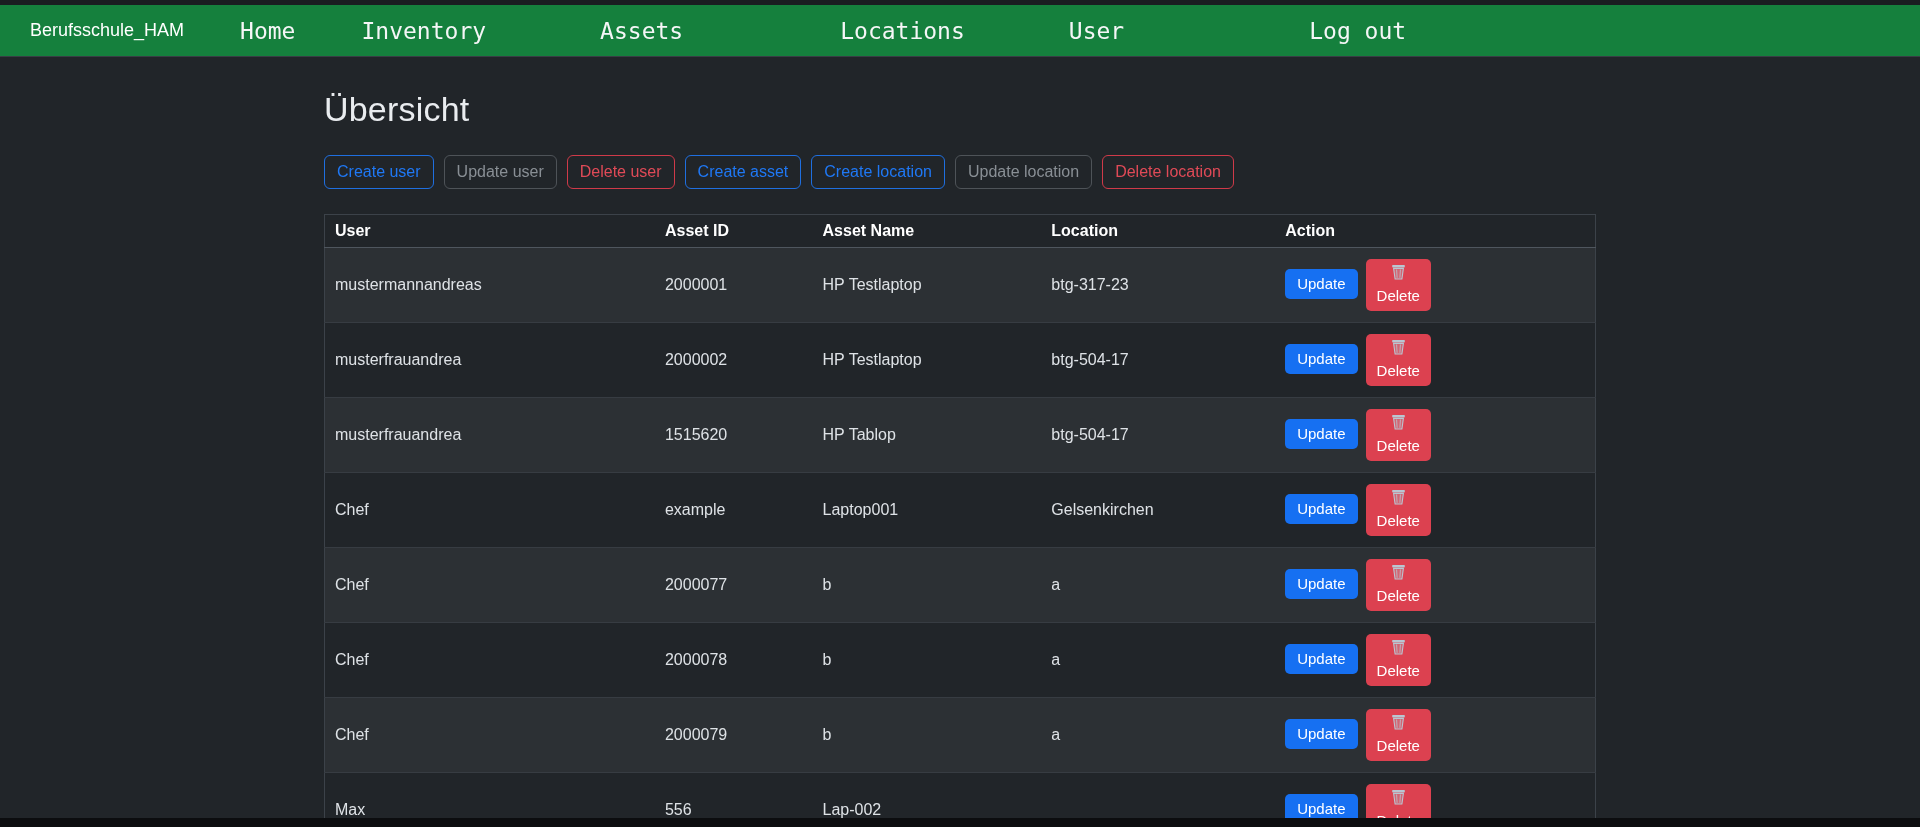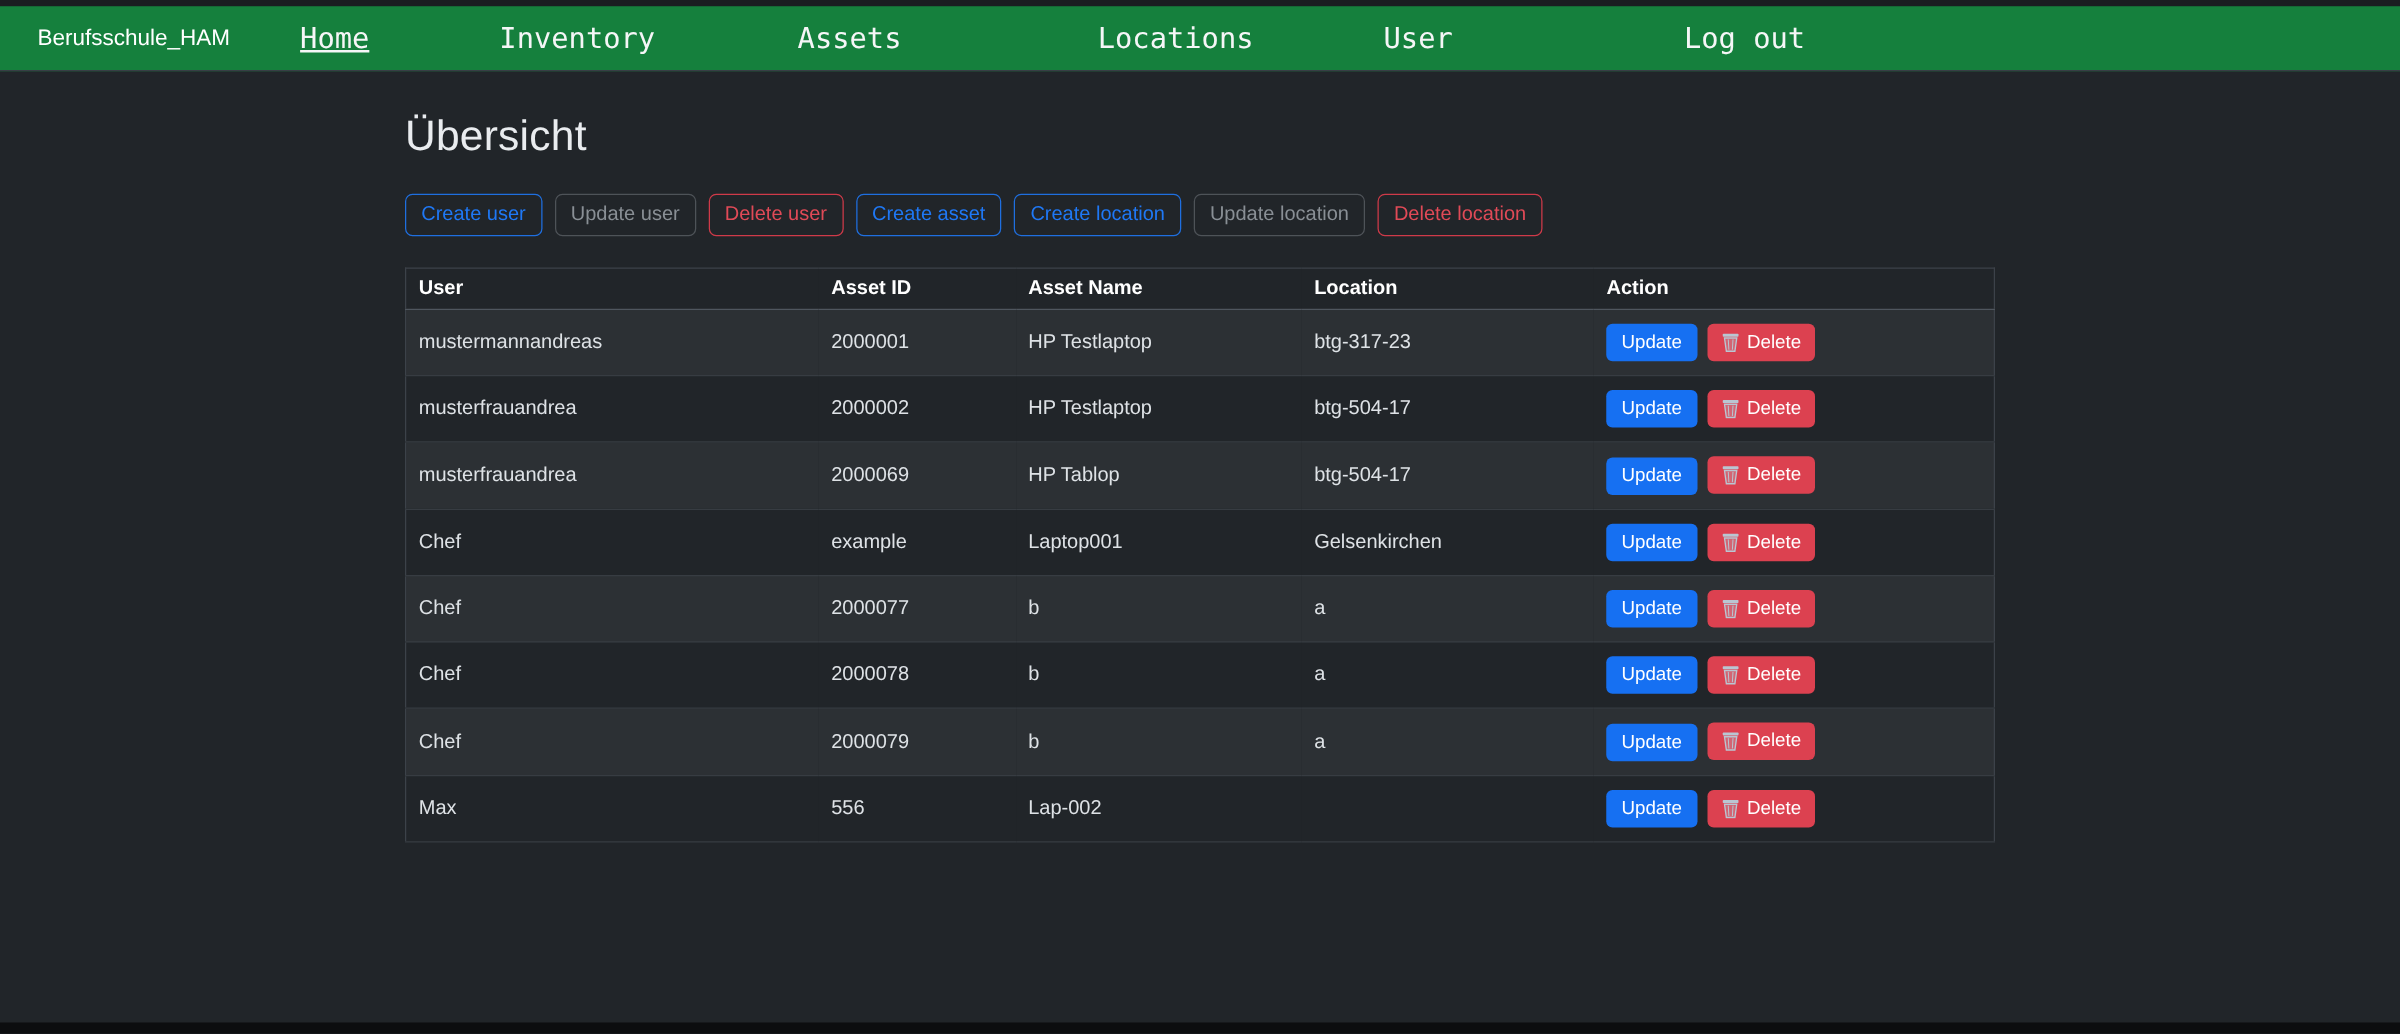--- a/index.html
+++ b/index.html
@@ -32,7 +32,7 @@
     font-size:23px; color:#f5f6f7; text-decoration:none;
     white-space:nowrap; cursor:pointer;
   }
-  .nav-link:nth-child(1){ margin-right:104px;text-decoration:underline; }
+  .nav-link:nth-child(1){ margin-right:66px; }
   .nav-link:nth-child(2){ margin-right:114px; }
   .nav-link:nth-child(3){ margin-right:157px; }
   .nav-link:nth-child(4){ margin-right:104px; }

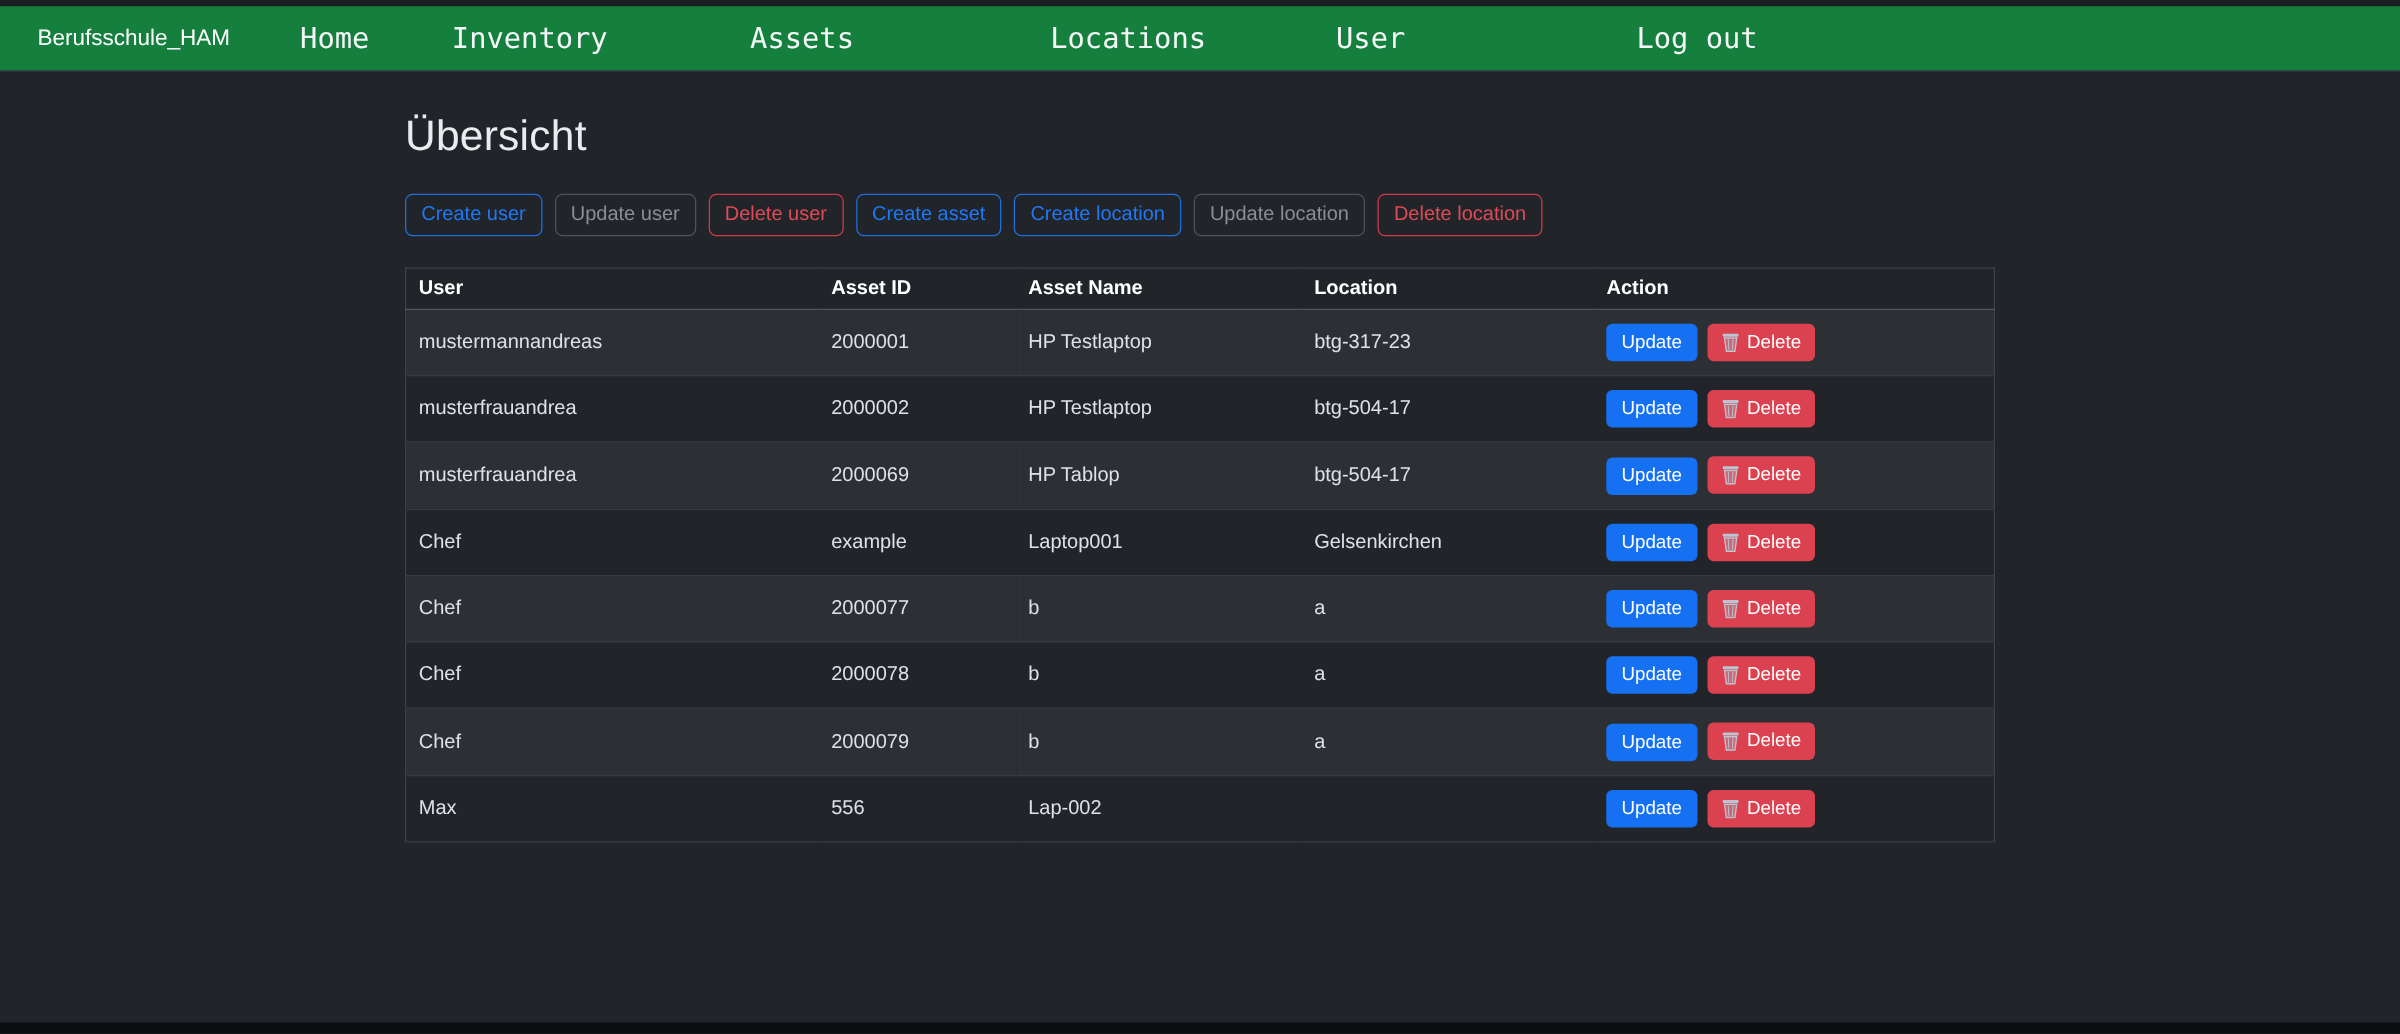--- a/index.html
+++ b/index.html
@@ -82,7 +82,7 @@
     background:#dc4150; color:#ffffff; border:none; border-radius:5px;
     padding:5px 11px; font-size:15px; line-height:20px; margin-left:8px;
     font-family:"Liberation Sans", sans-serif; cursor:pointer;
-    display:inline-flex; align-items:center; gap:6px; vertical-align:middle;
+    display:inline-flex; align-items:center; gap:6px; vertical-align:middle;flex-direction:column;
   }
   .trash-icon { display:inline-flex; align-items:center; }
 </style>

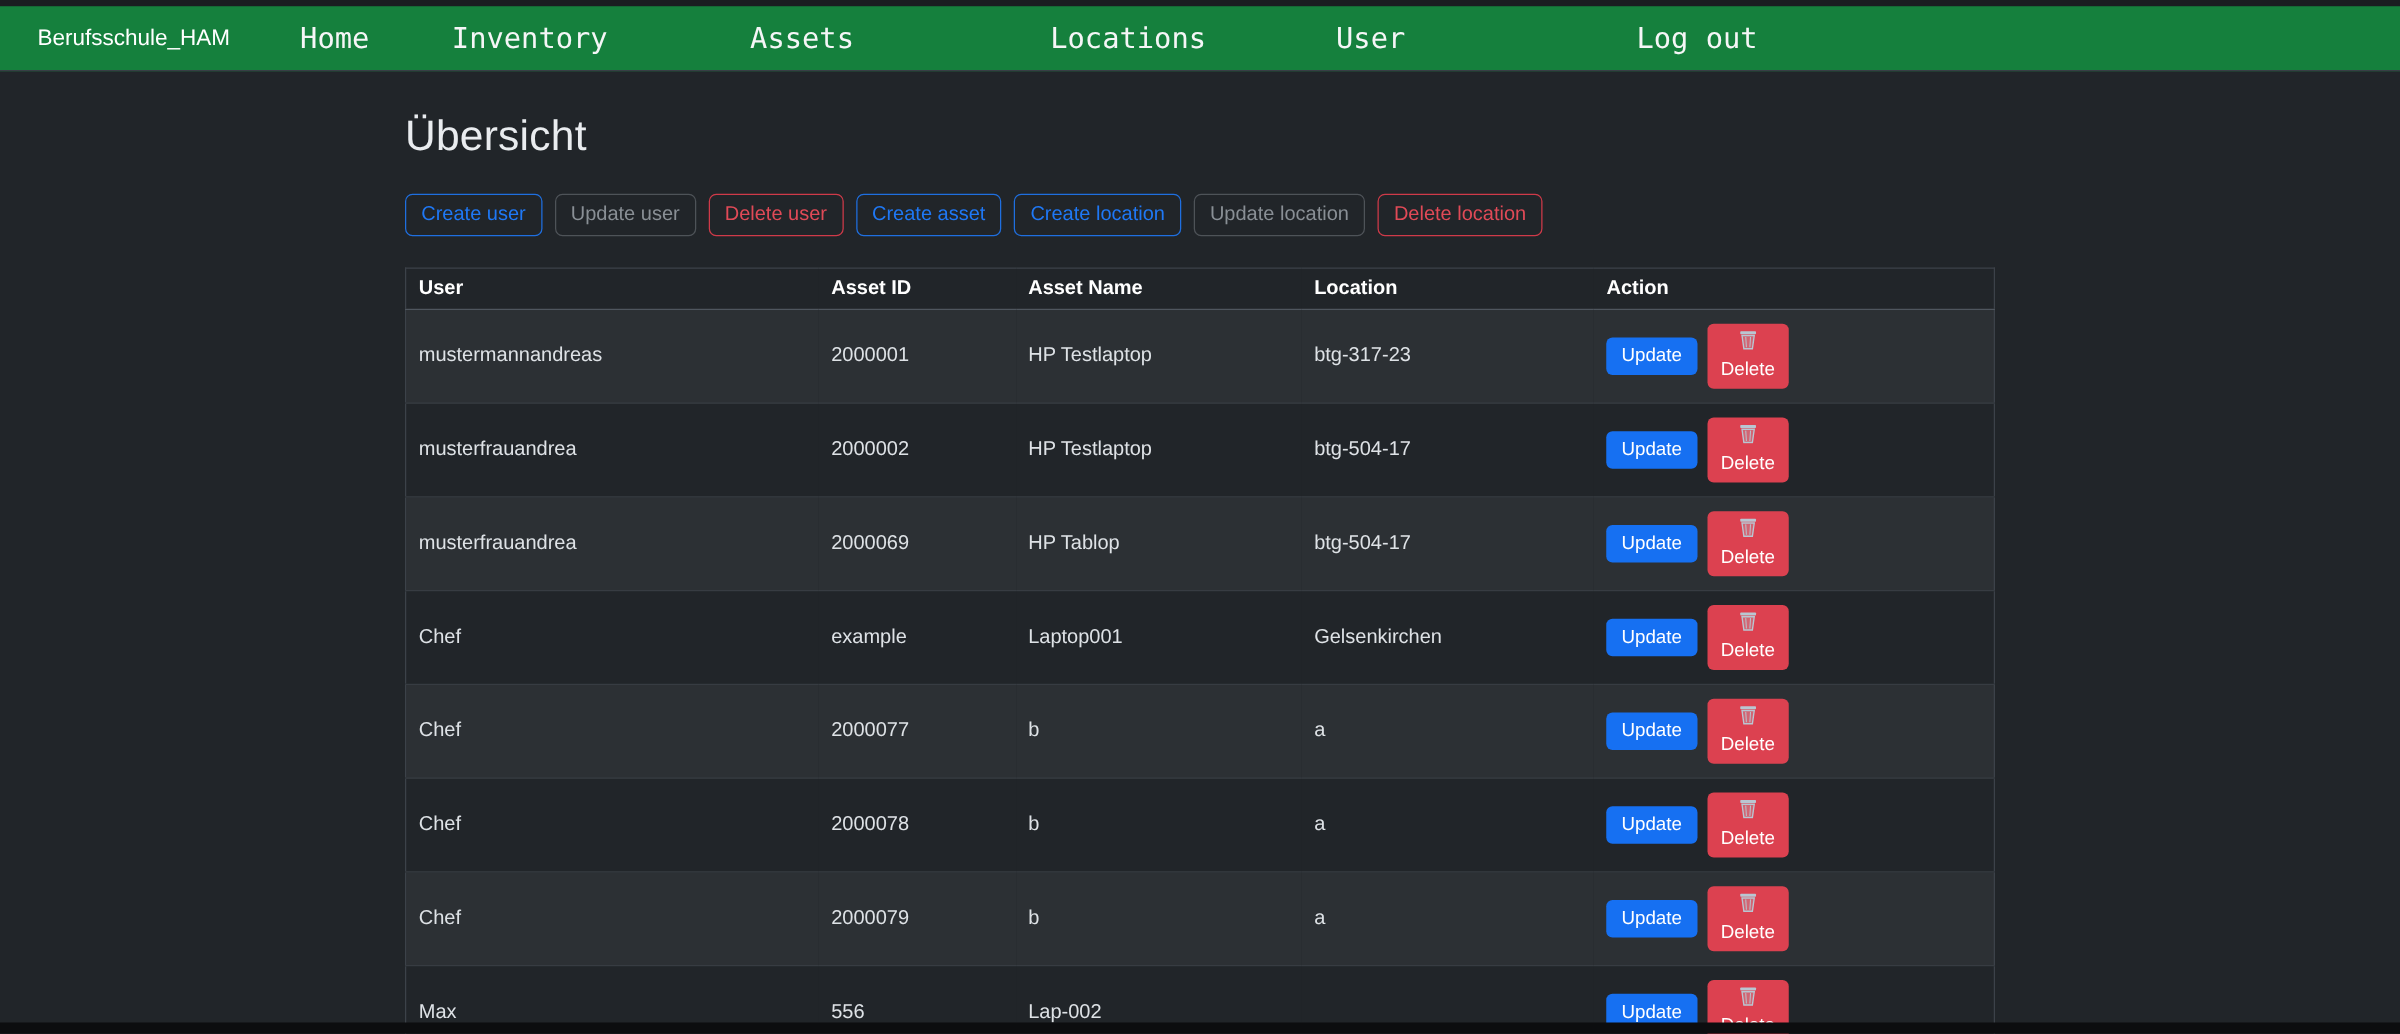--- a/index.html
+++ b/index.html
@@ -170,7 +170,7 @@
         </tr>
         <tr>
           <td>musterfrauandrea</td>
-          <td>2000069</td>
+          <td>1515620</td>
           <td>HP Tablop</td>
           <td>btg-504-17</td>
           <td><button class="btn-update">Update</button><button class="btn-delete">

